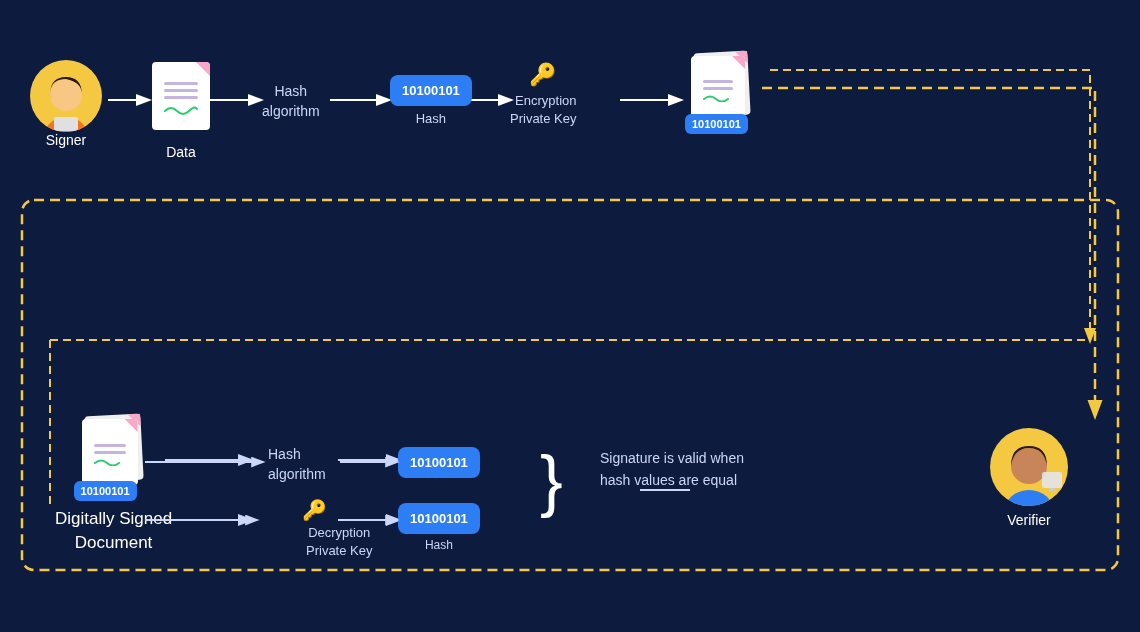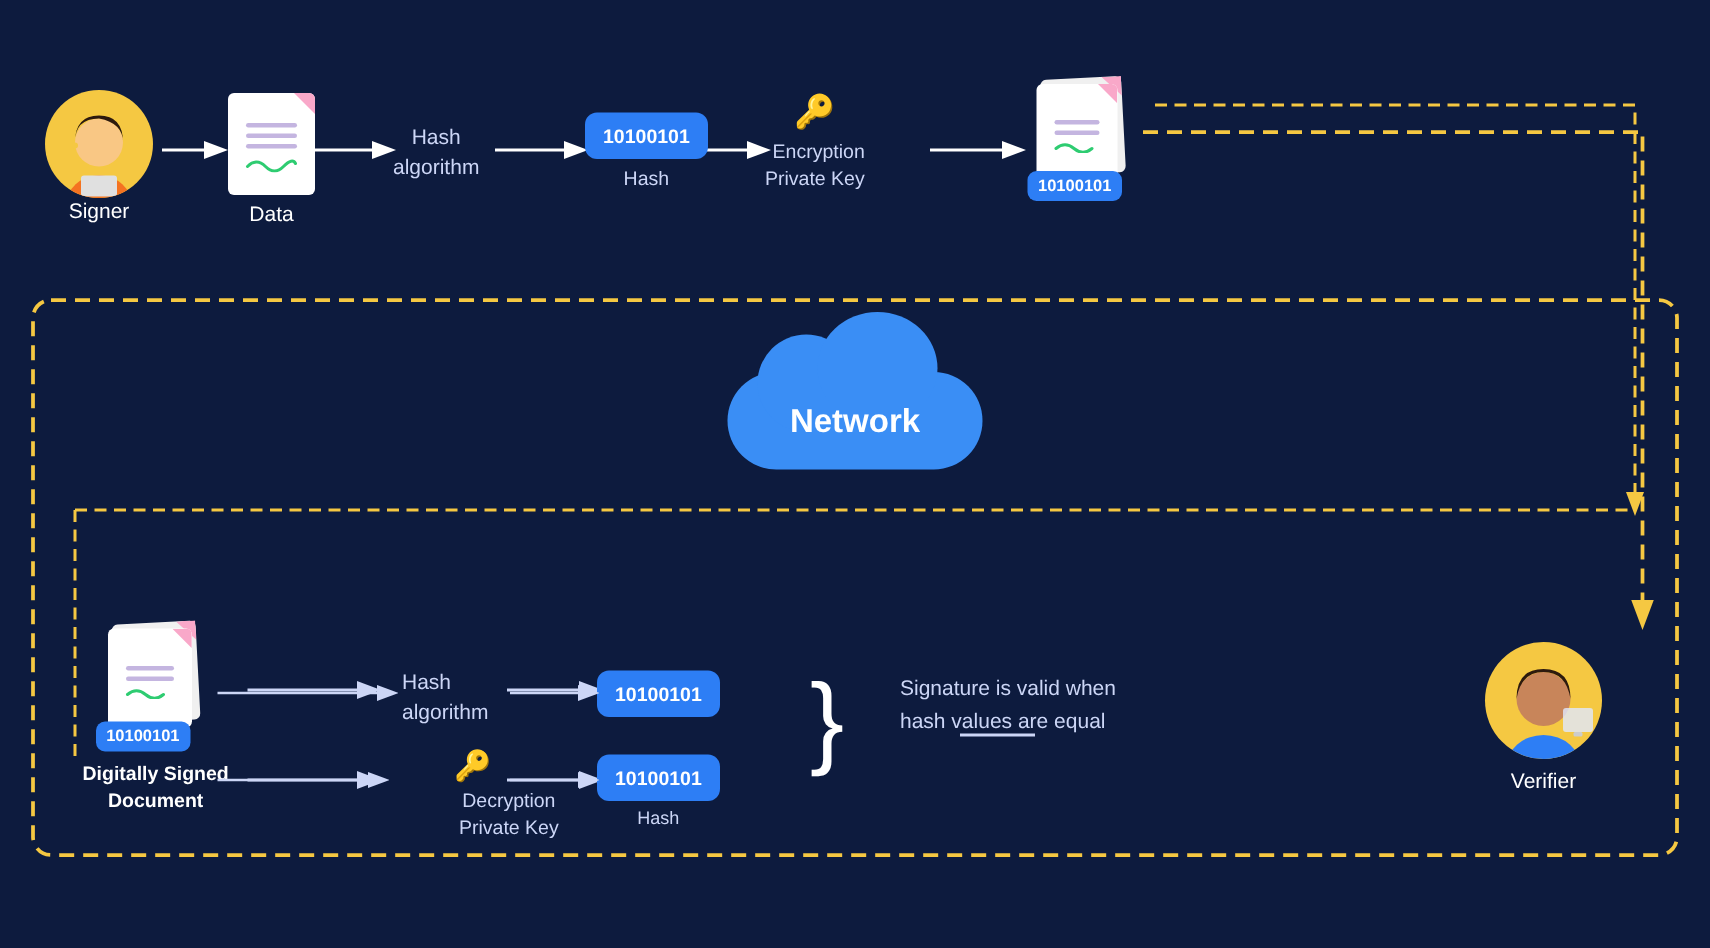--- a/index.html
+++ b/index.html
@@ -105,7 +105,7 @@
         </svg>
       </div>
     </div>
-    <span style="color:#fff;font-size:14px;margin-top:4px;">Data</span>
+    <span style="color:#fff;font-size:14px;margin-top:14px;">Data</span>
   </div>
 
   <div style="position:absolute;top:82px;left:262px;display:flex;flex-direction:column;align-items:center;">

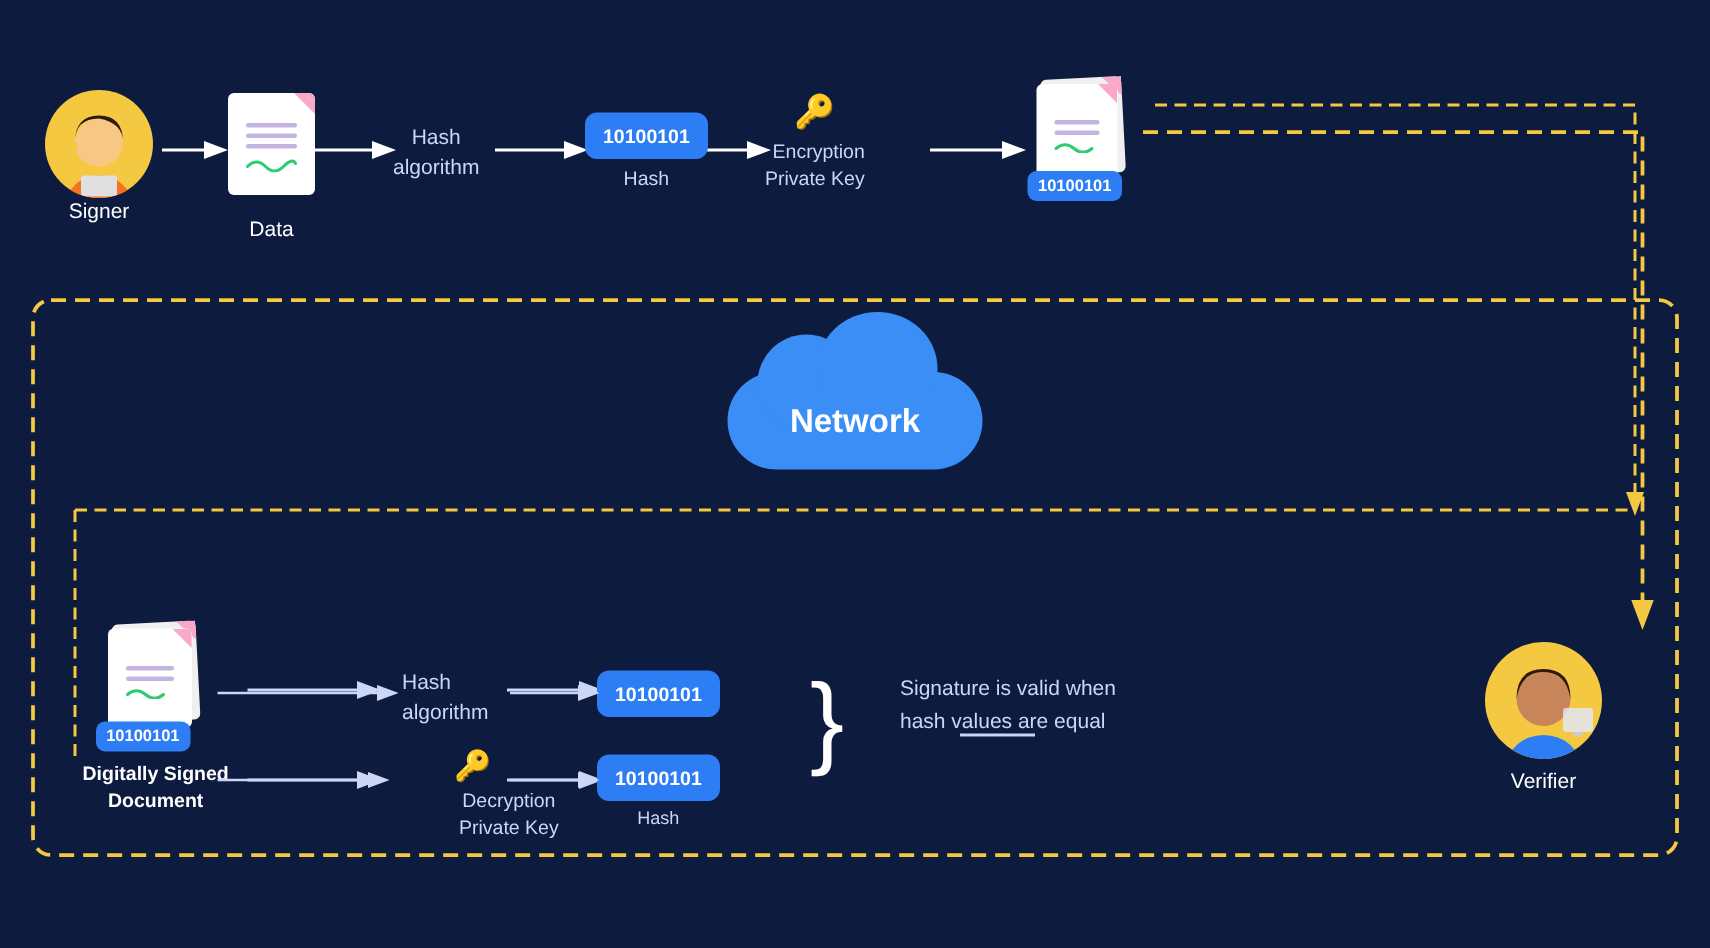--- a/index.html
+++ b/index.html
@@ -146,17 +146,6 @@
     </div>
   </div>
 
-  <div style="position:absolute;top:218px;left:50%;transform:translateX(-50%);display:flex;flex-direction:column;align-items:center;">
-    <div style="position:relative;width:170px;height:95px;">
-
-      <div style="position:absolute;bottom:0;left:0;right:0;height:65px;background:#3a8ef5;border-radius:40px;"></div>
-      <div style="position:absolute;bottom:25px;left:20px;width:65px;height:65px;background:#3a8ef5;border-radius:50%;"></div>
-      <div style="position:absolute;bottom:30px;left:60px;width:80px;height:75px;background:#3a8ef5;border-radius:50%;"></div>
-      <div style="position:absolute;bottom:0;left:0;right:0;height:65px;display:flex;align-items:center;justify-content:center;">
-        <span style="color:#fff;font-size:22px;font-weight:700;position:relative;z-index:5;">Network</span>
-      </div>
-    </div>
-  </div>
 
   <div style="position:absolute;top:415px;left:55px;display:flex;flex-direction:column;align-items:center;">
     <div style="position:relative;width:80px;height:86px;">

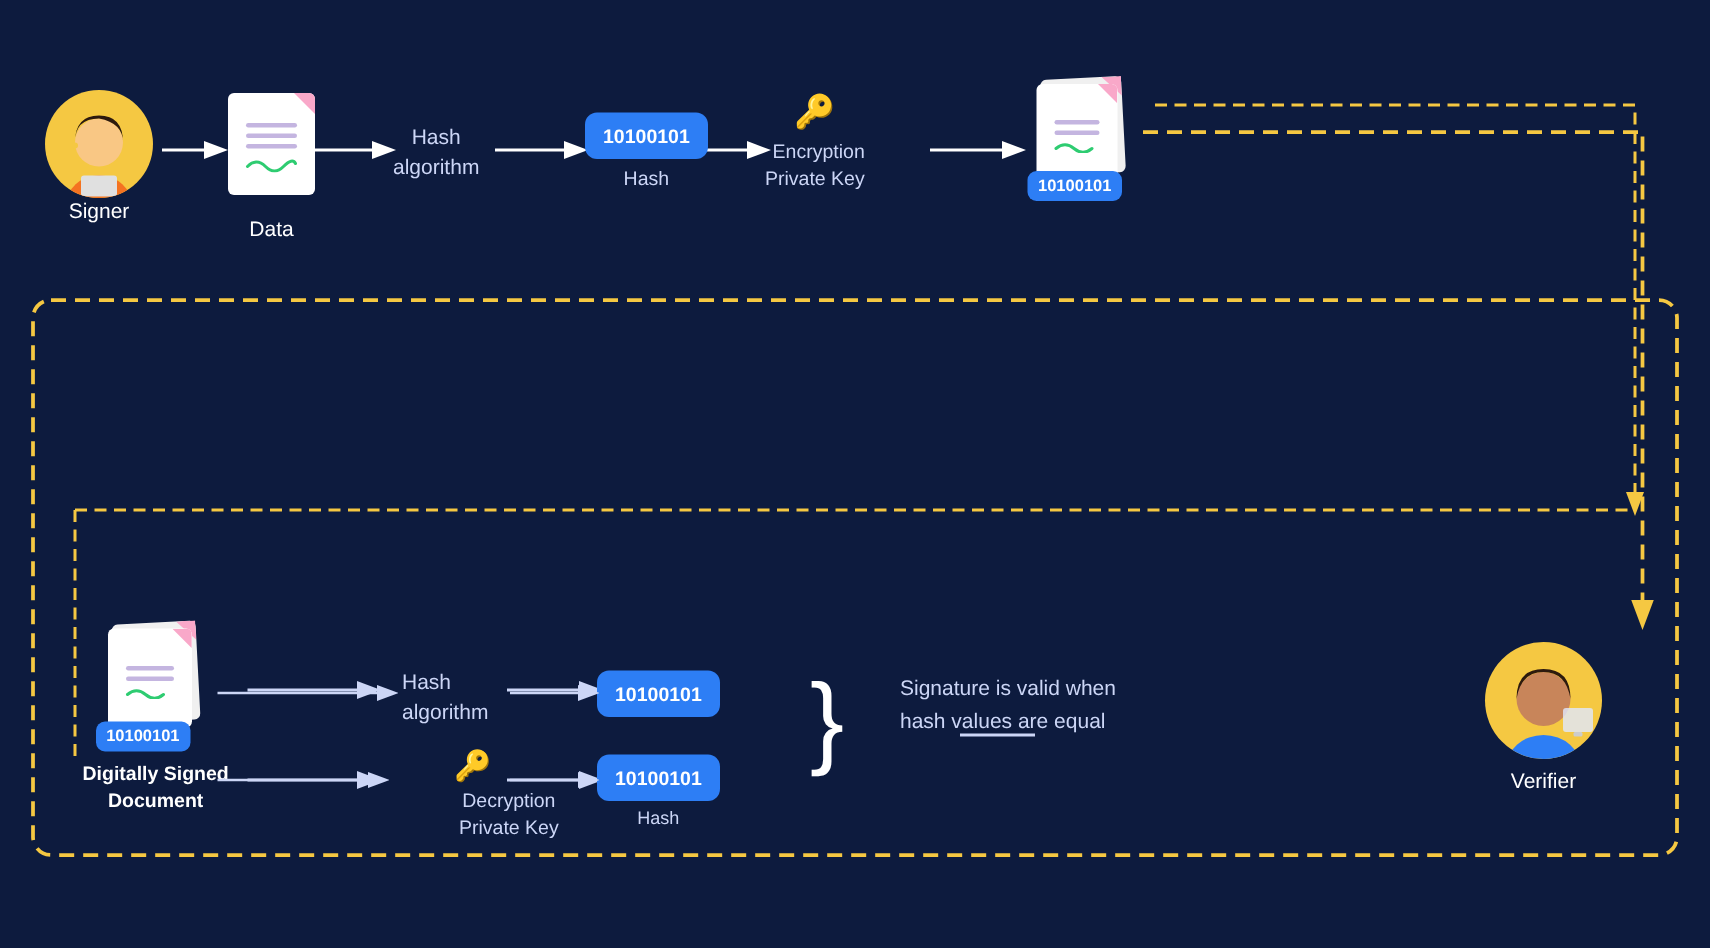--- a/index.html
+++ b/index.html
@@ -167,7 +167,7 @@
         <div style="background:#2d7ef5;color:#fff;font-size:11px;font-weight:700;padding:4px 7px;border-radius:6px;">10100101</div>
       </div>
     </div>
-    <span style="color:#fff;font-size:13px;text-align:center;line-height:1.4;margin-top:6px;font-weight:bold;">Digitally Signed<br>Document</span>
+    <span style="color:#fff;font-size:17px;text-align:center;line-height:1.4;margin-top:6px;">Digitally Signed<br>Document</span>
   </div>
 
   <div style="position:absolute;top:445px;left:268px;">

